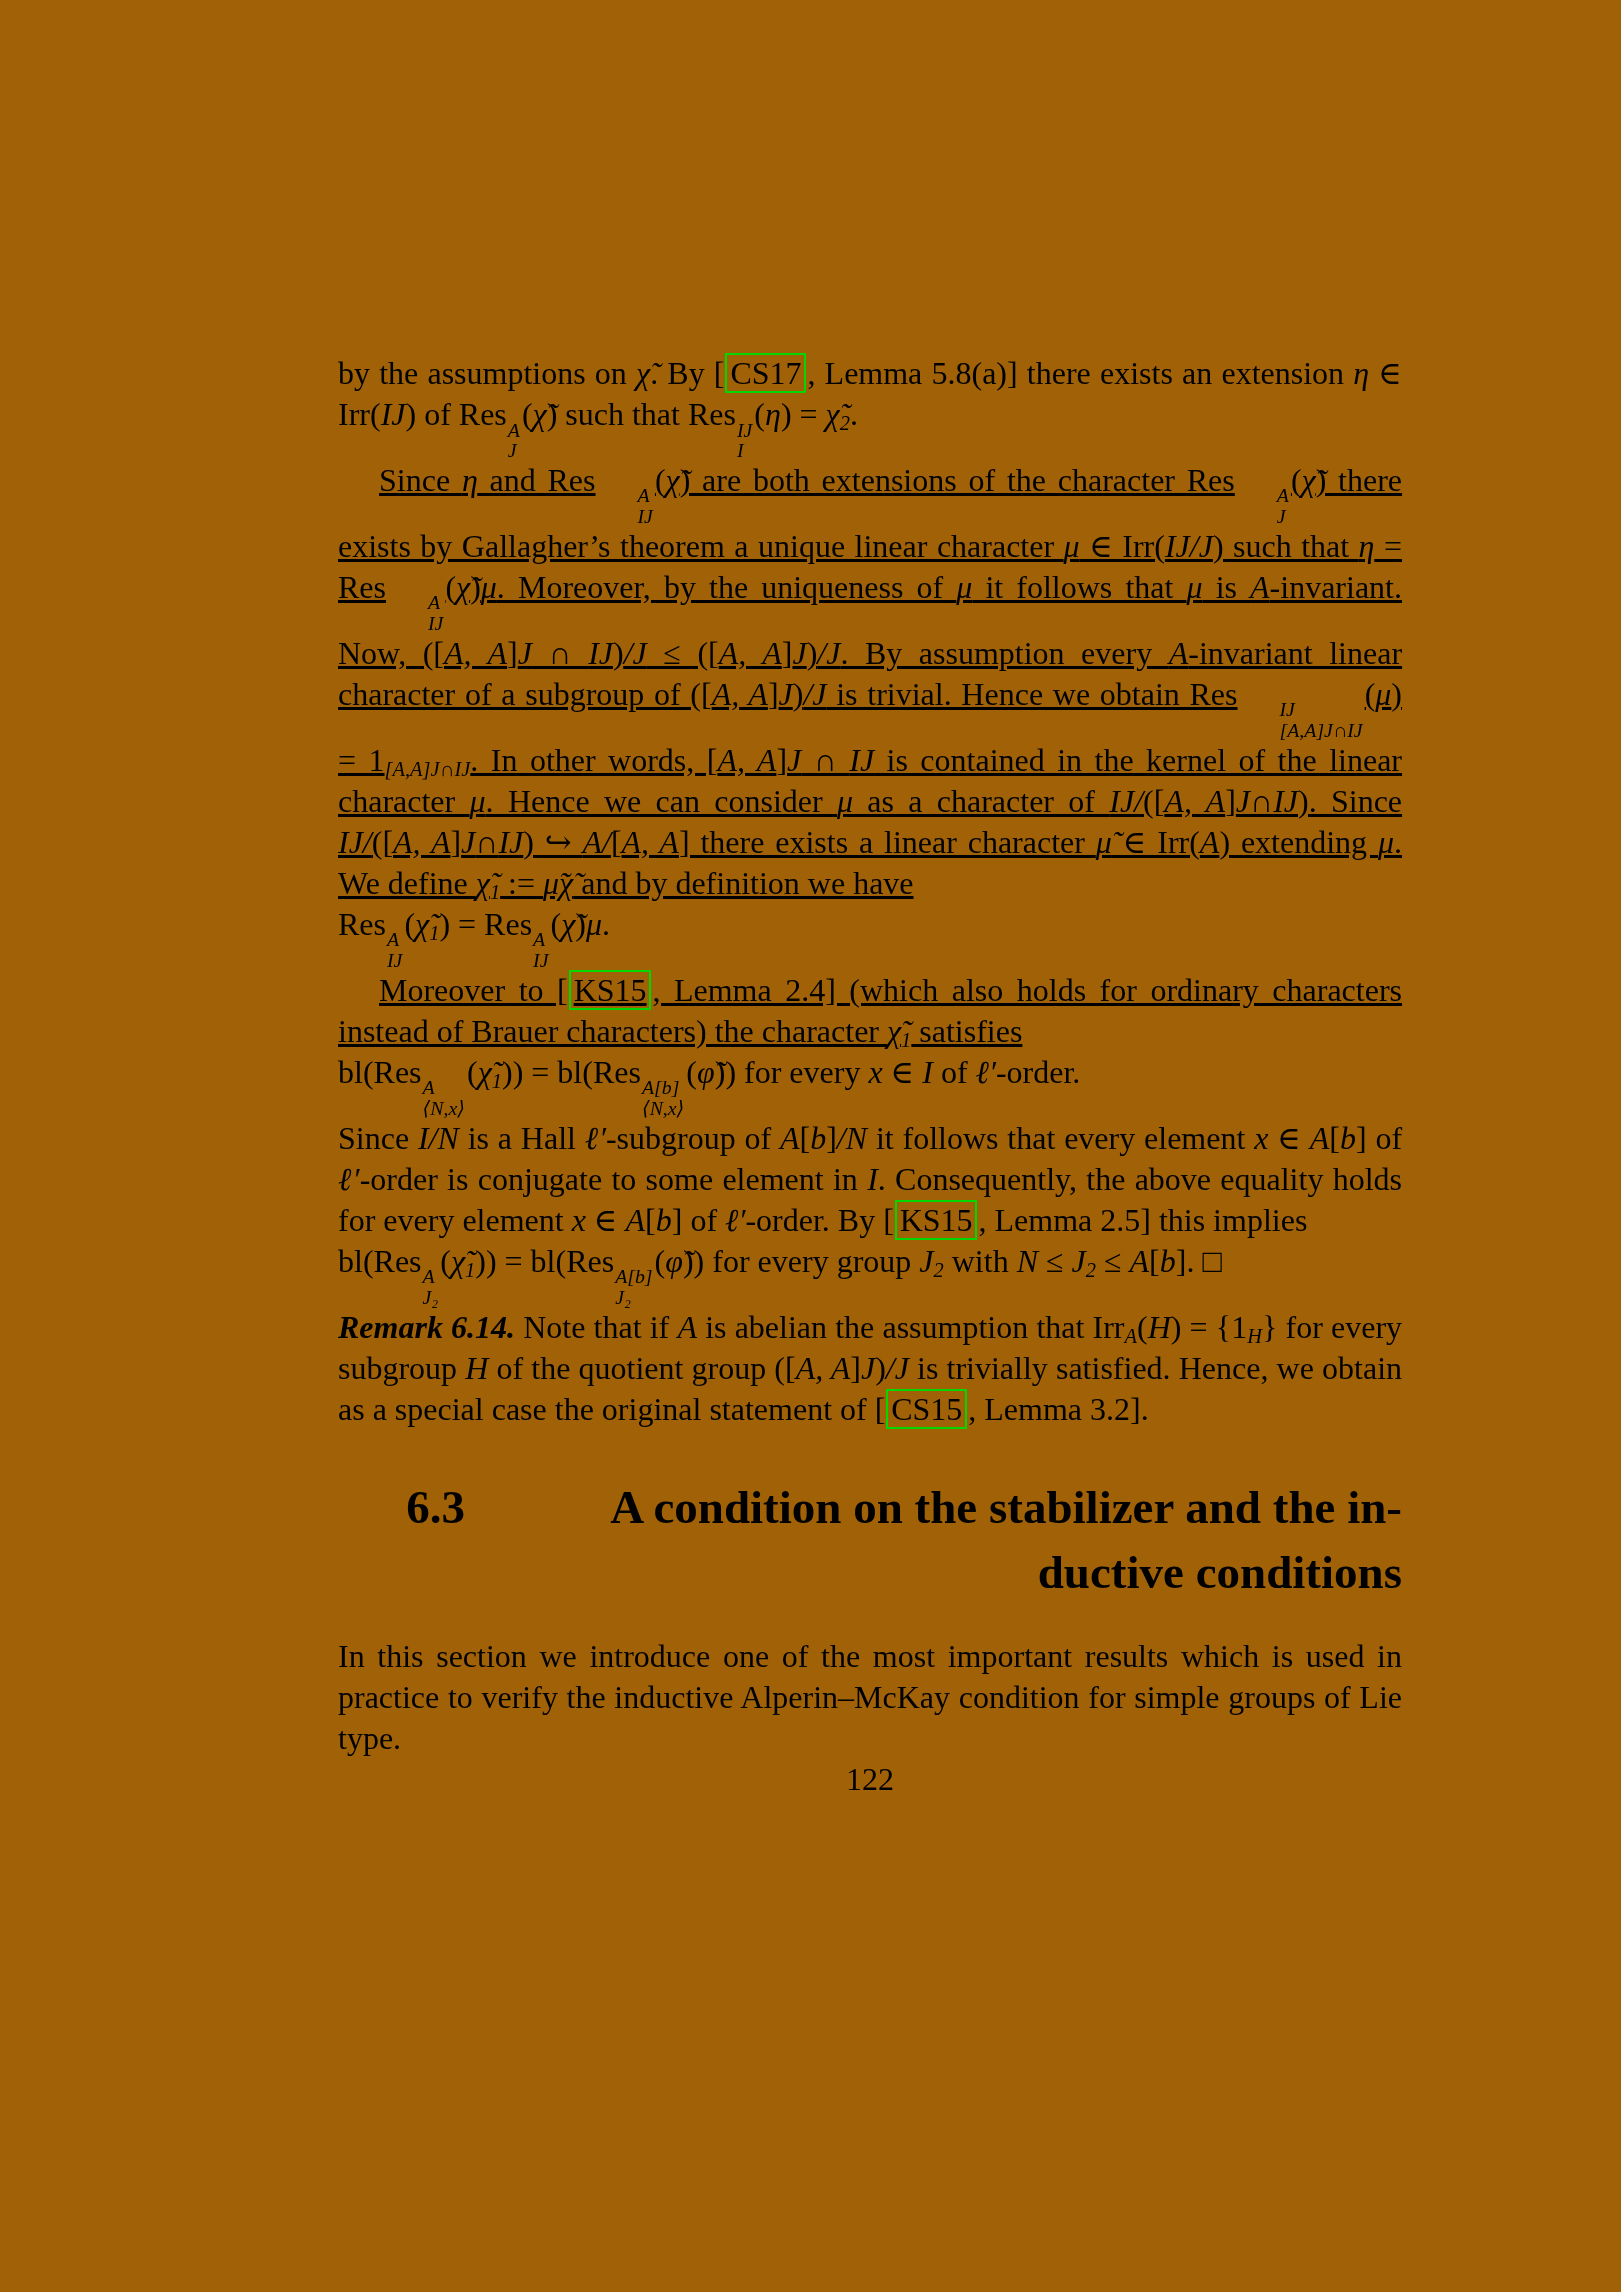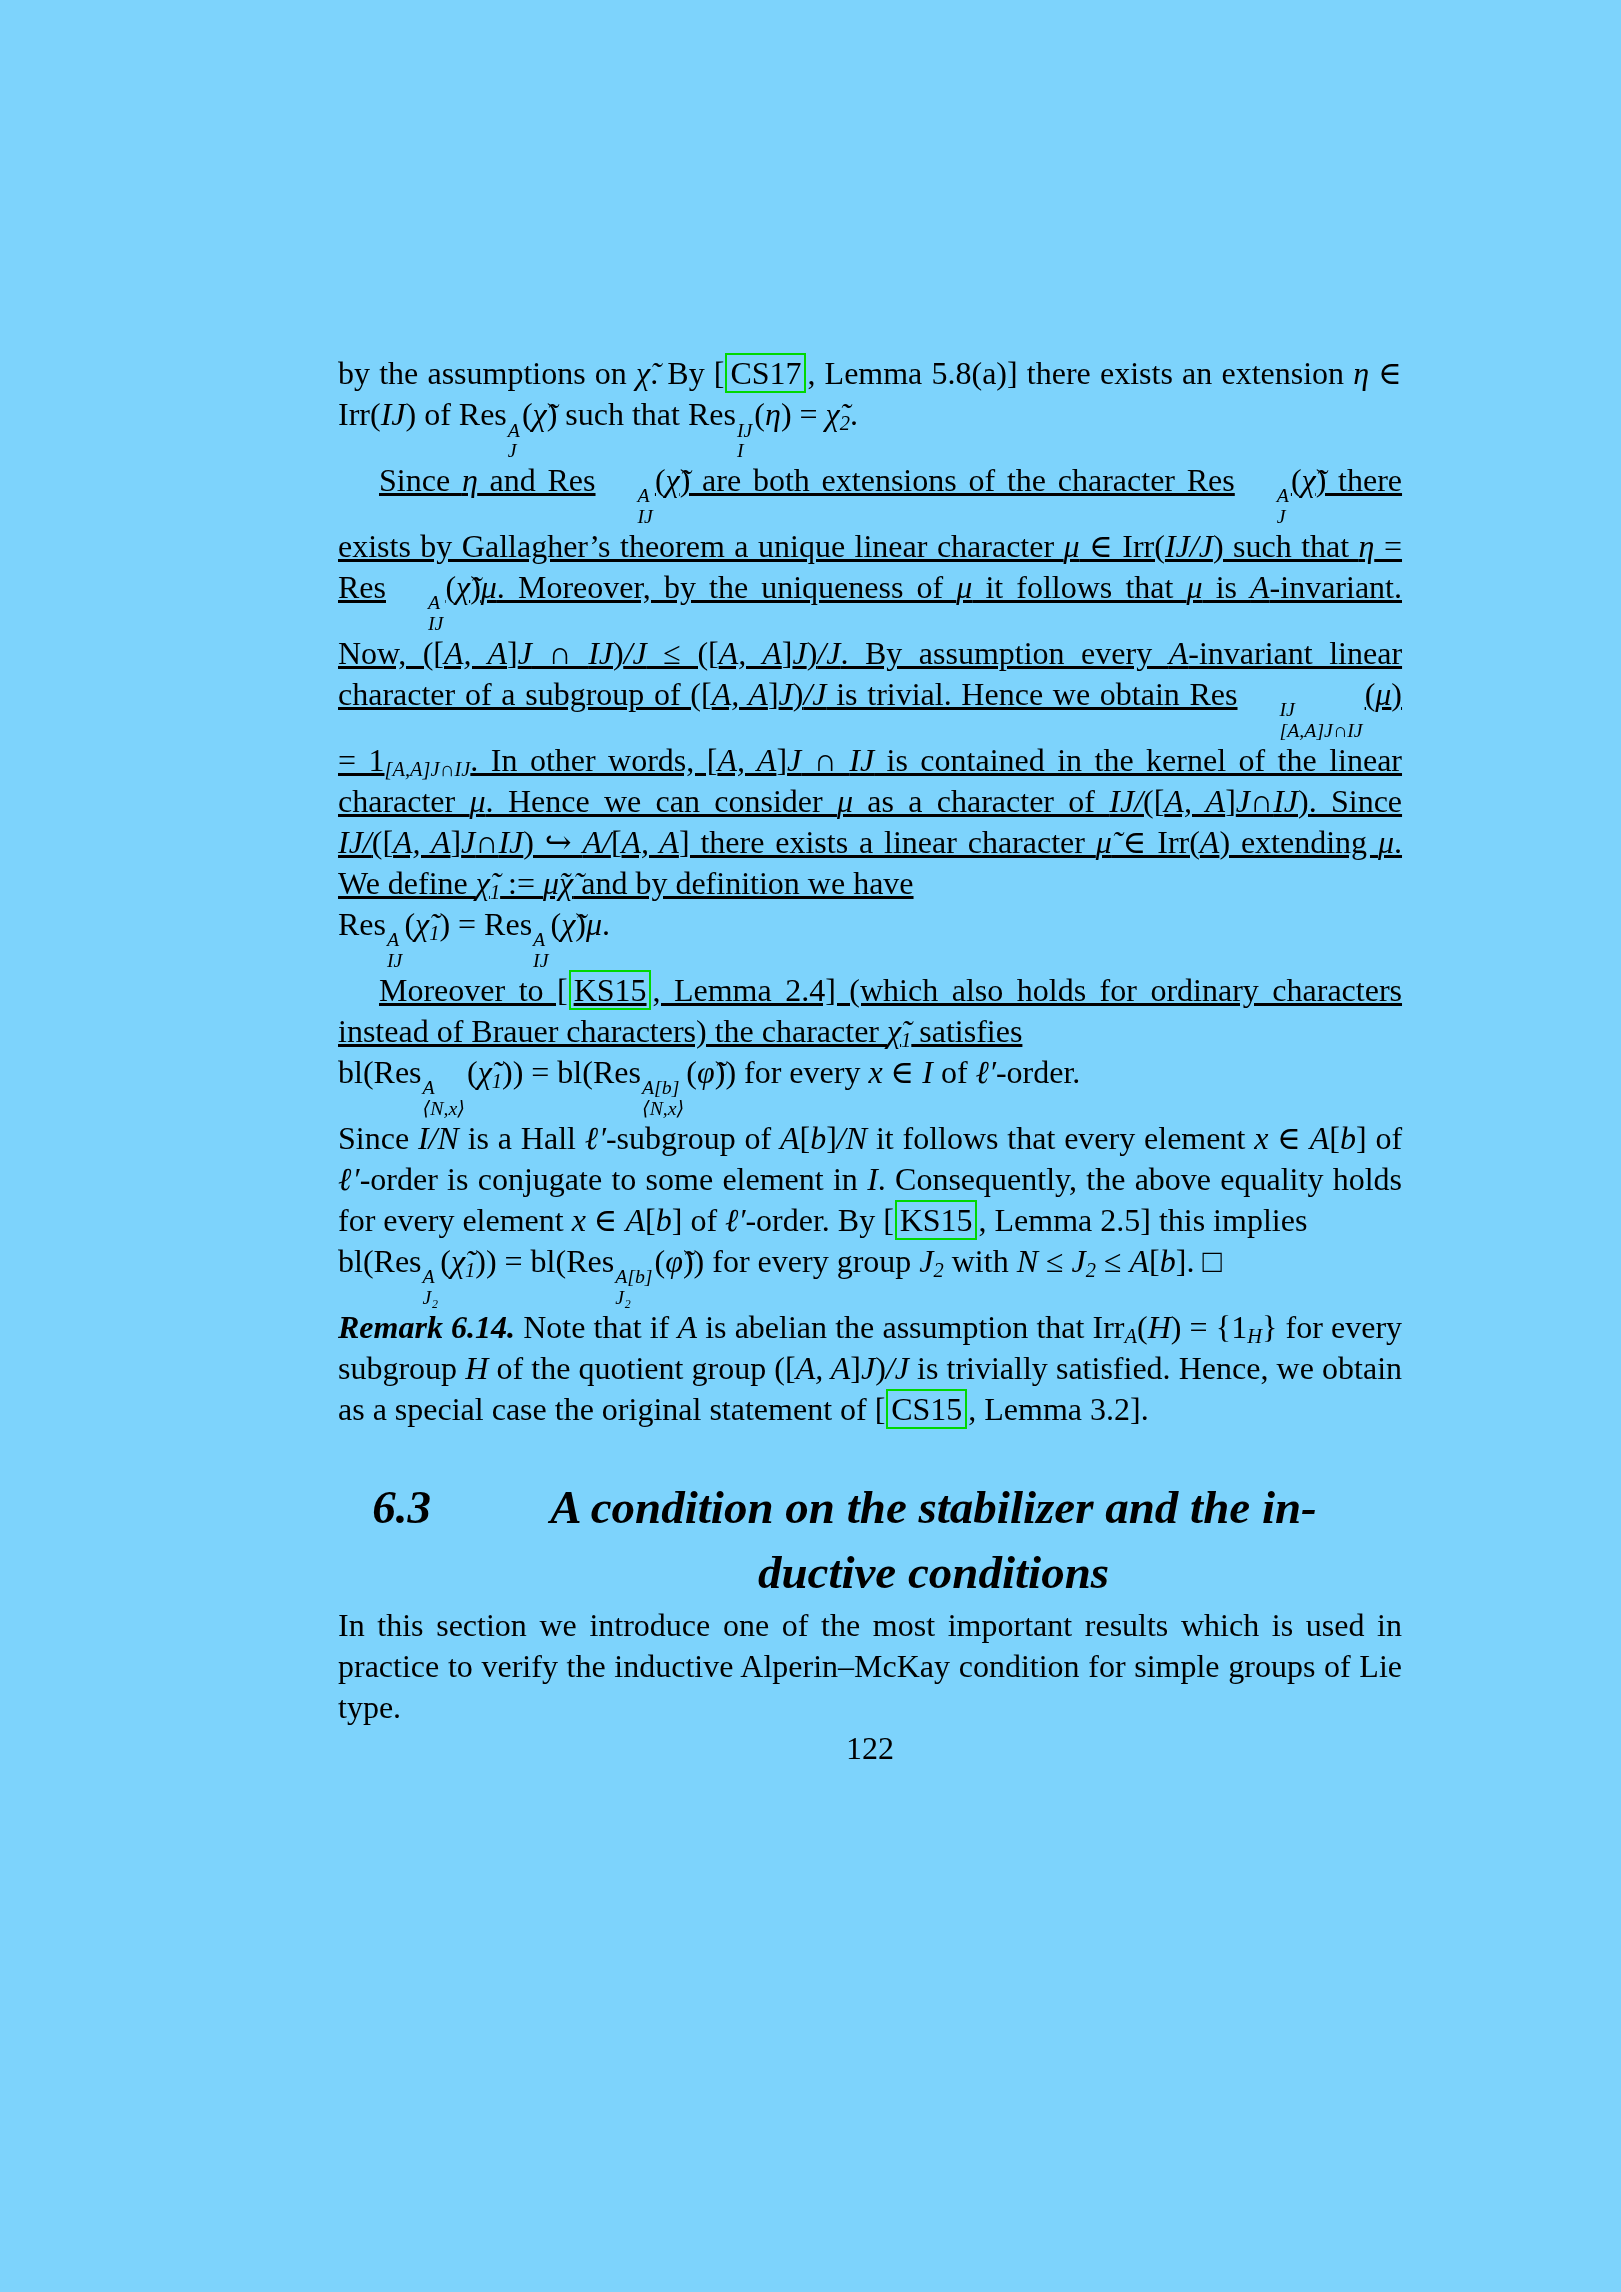--- a/index.html
+++ b/index.html
@@ -7,7 +7,7 @@
     position:relative;
     width:1621px;
     height:2293px;
-    background:#7dd3fc;
+    background:#a16207;
     font-family:"Liberation Serif","DejaVu Serif",serif;
     color:#000000;
     overflow:hidden;

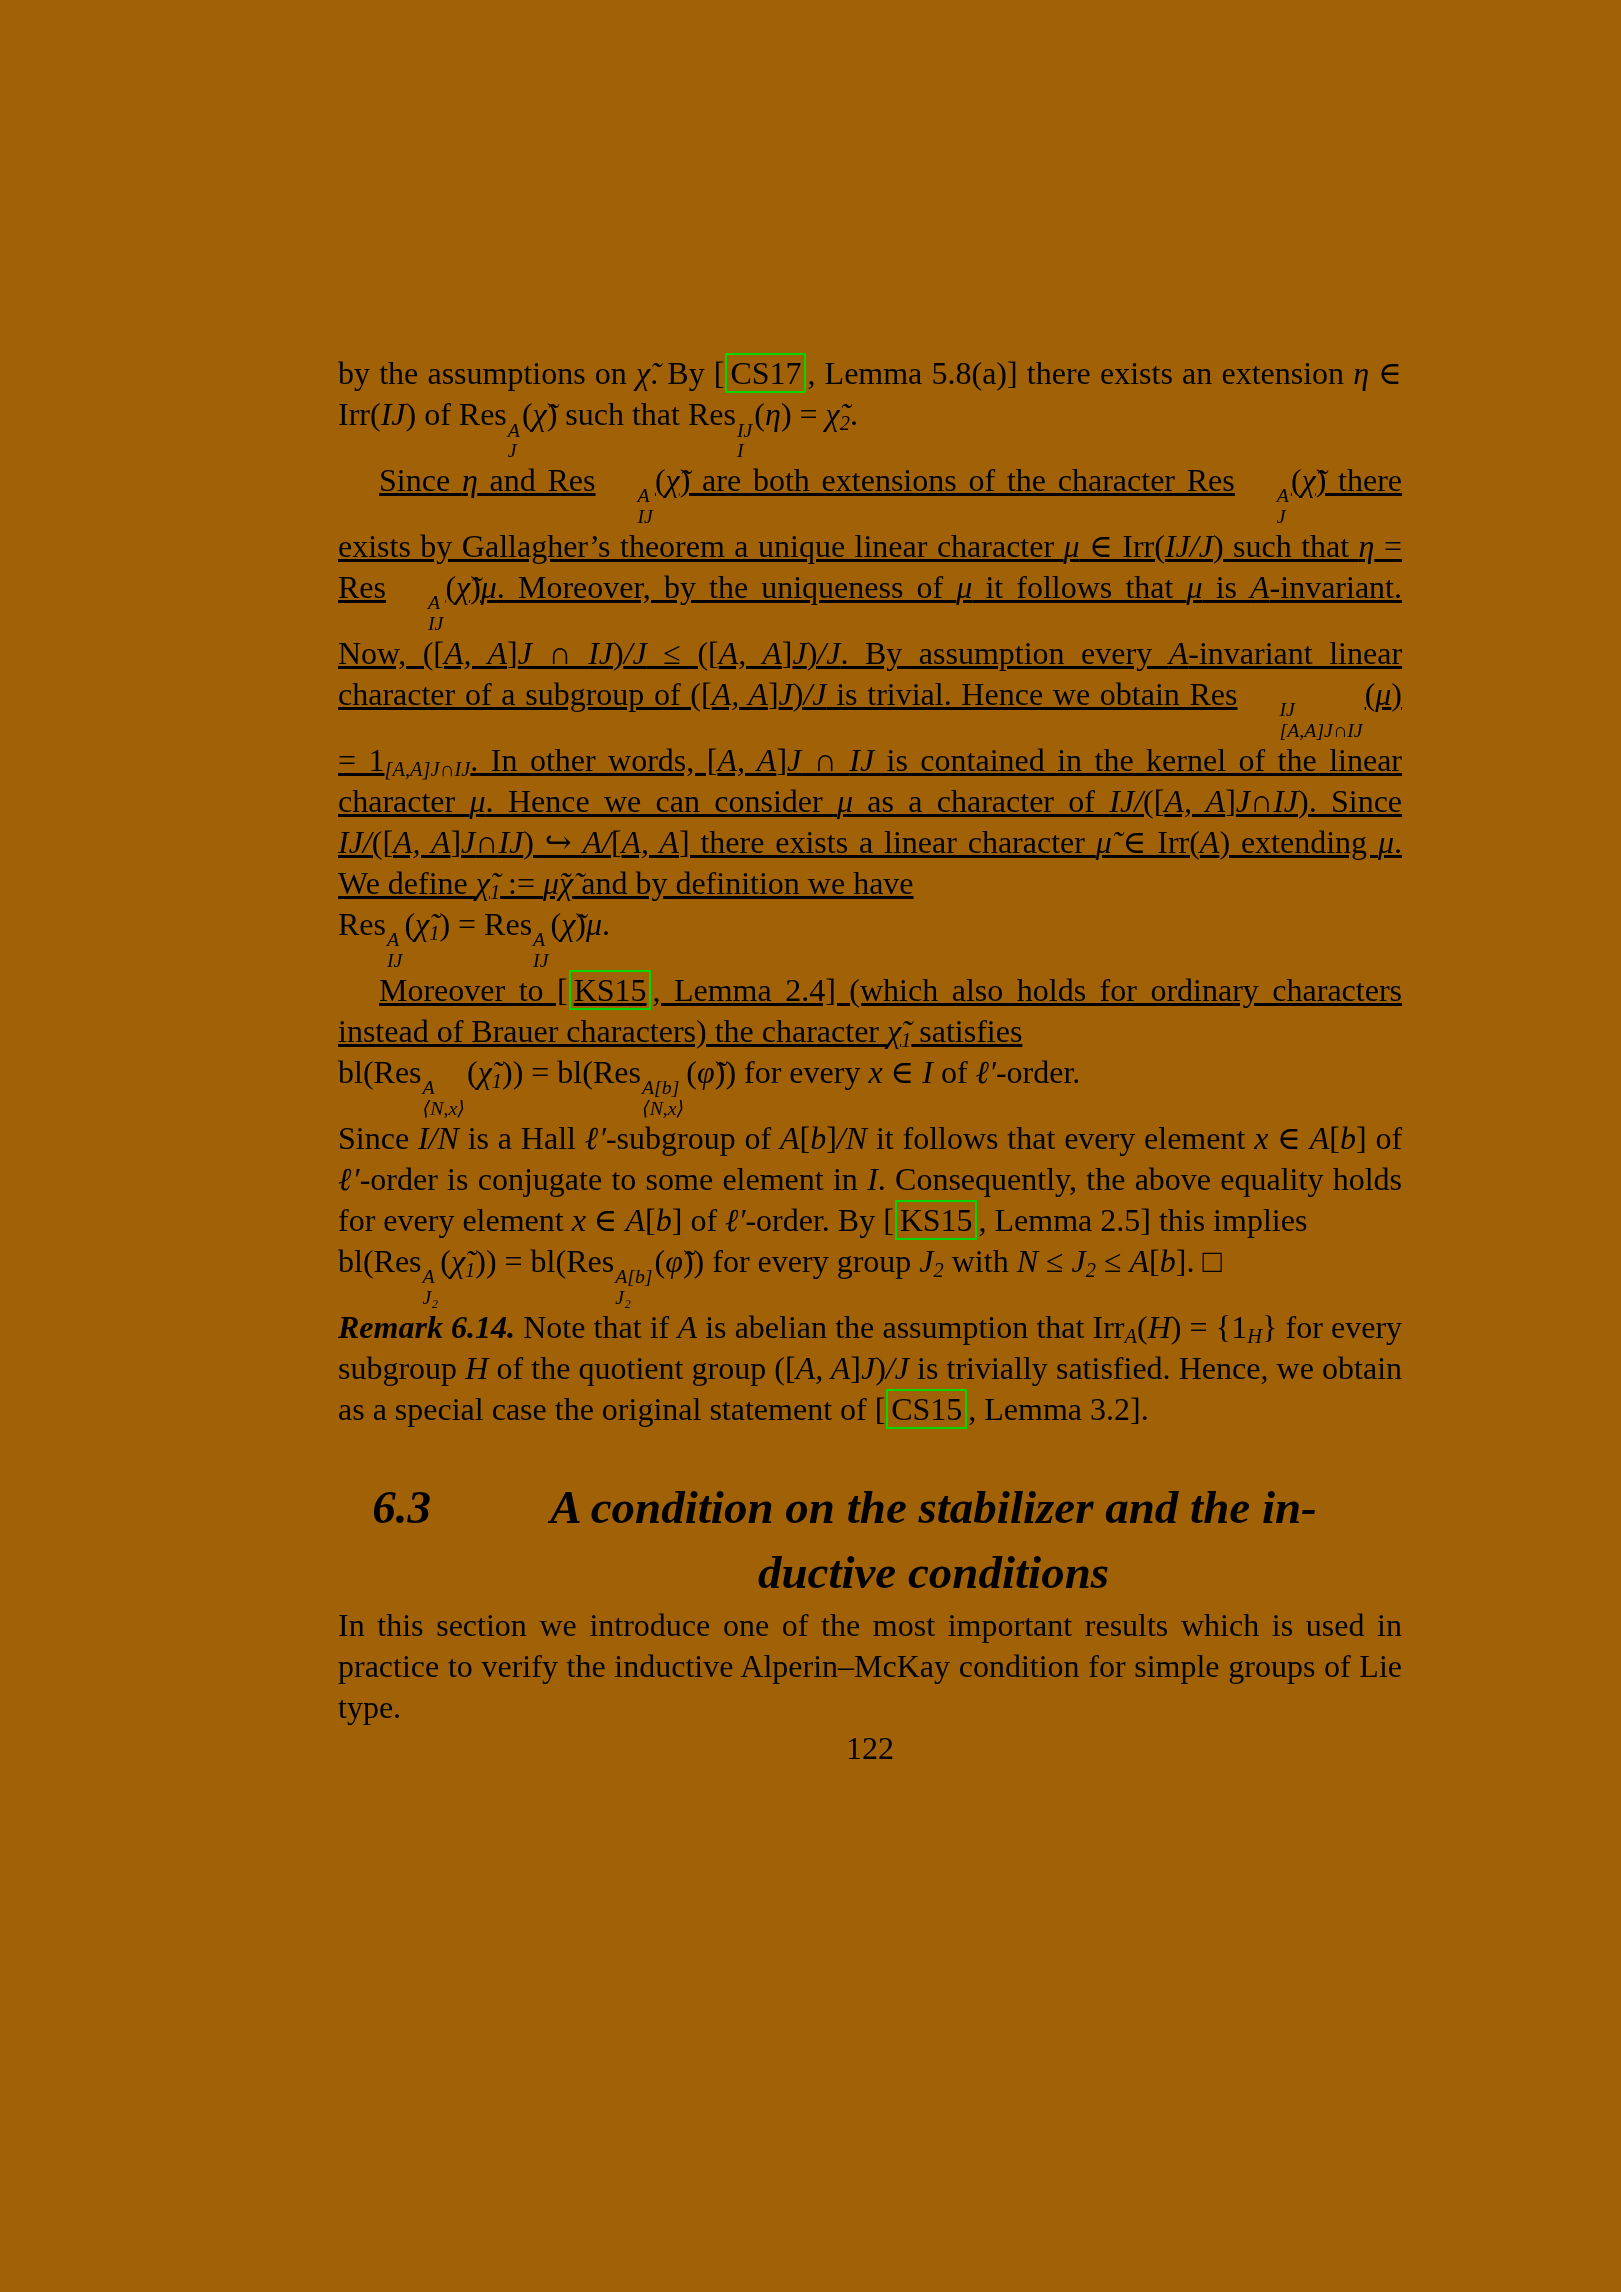--- a/index.html
+++ b/index.html
@@ -57,11 +57,11 @@
   .heading{
     display:flex;
     margin-top:45px;
+    margin-bottom:31px;
     font-weight:bold;
     font-size:47px;
     line-height:65px;
-    text-align:center;
-    font-style:italic;
+    text-align:right;
   }
   .heading-num{ flex:0 0 127px; }
   .heading-title{ flex:1; }

